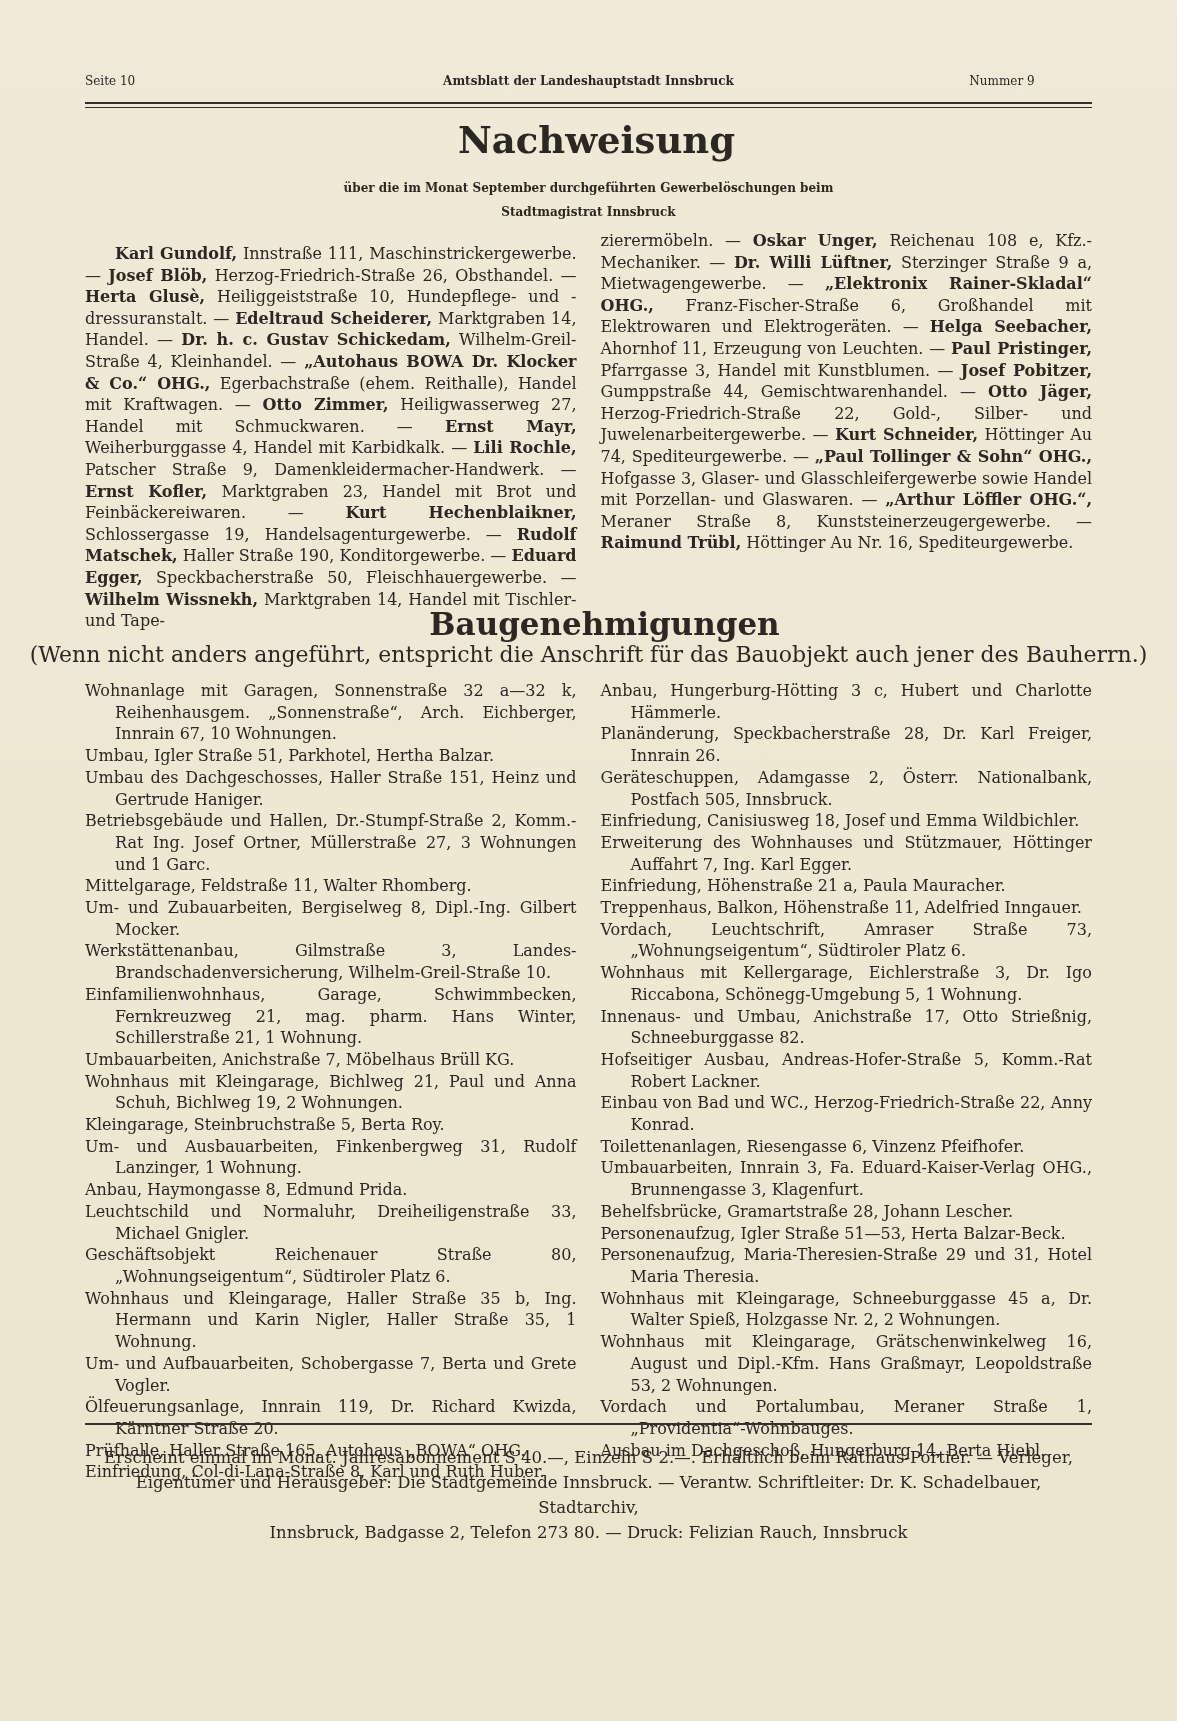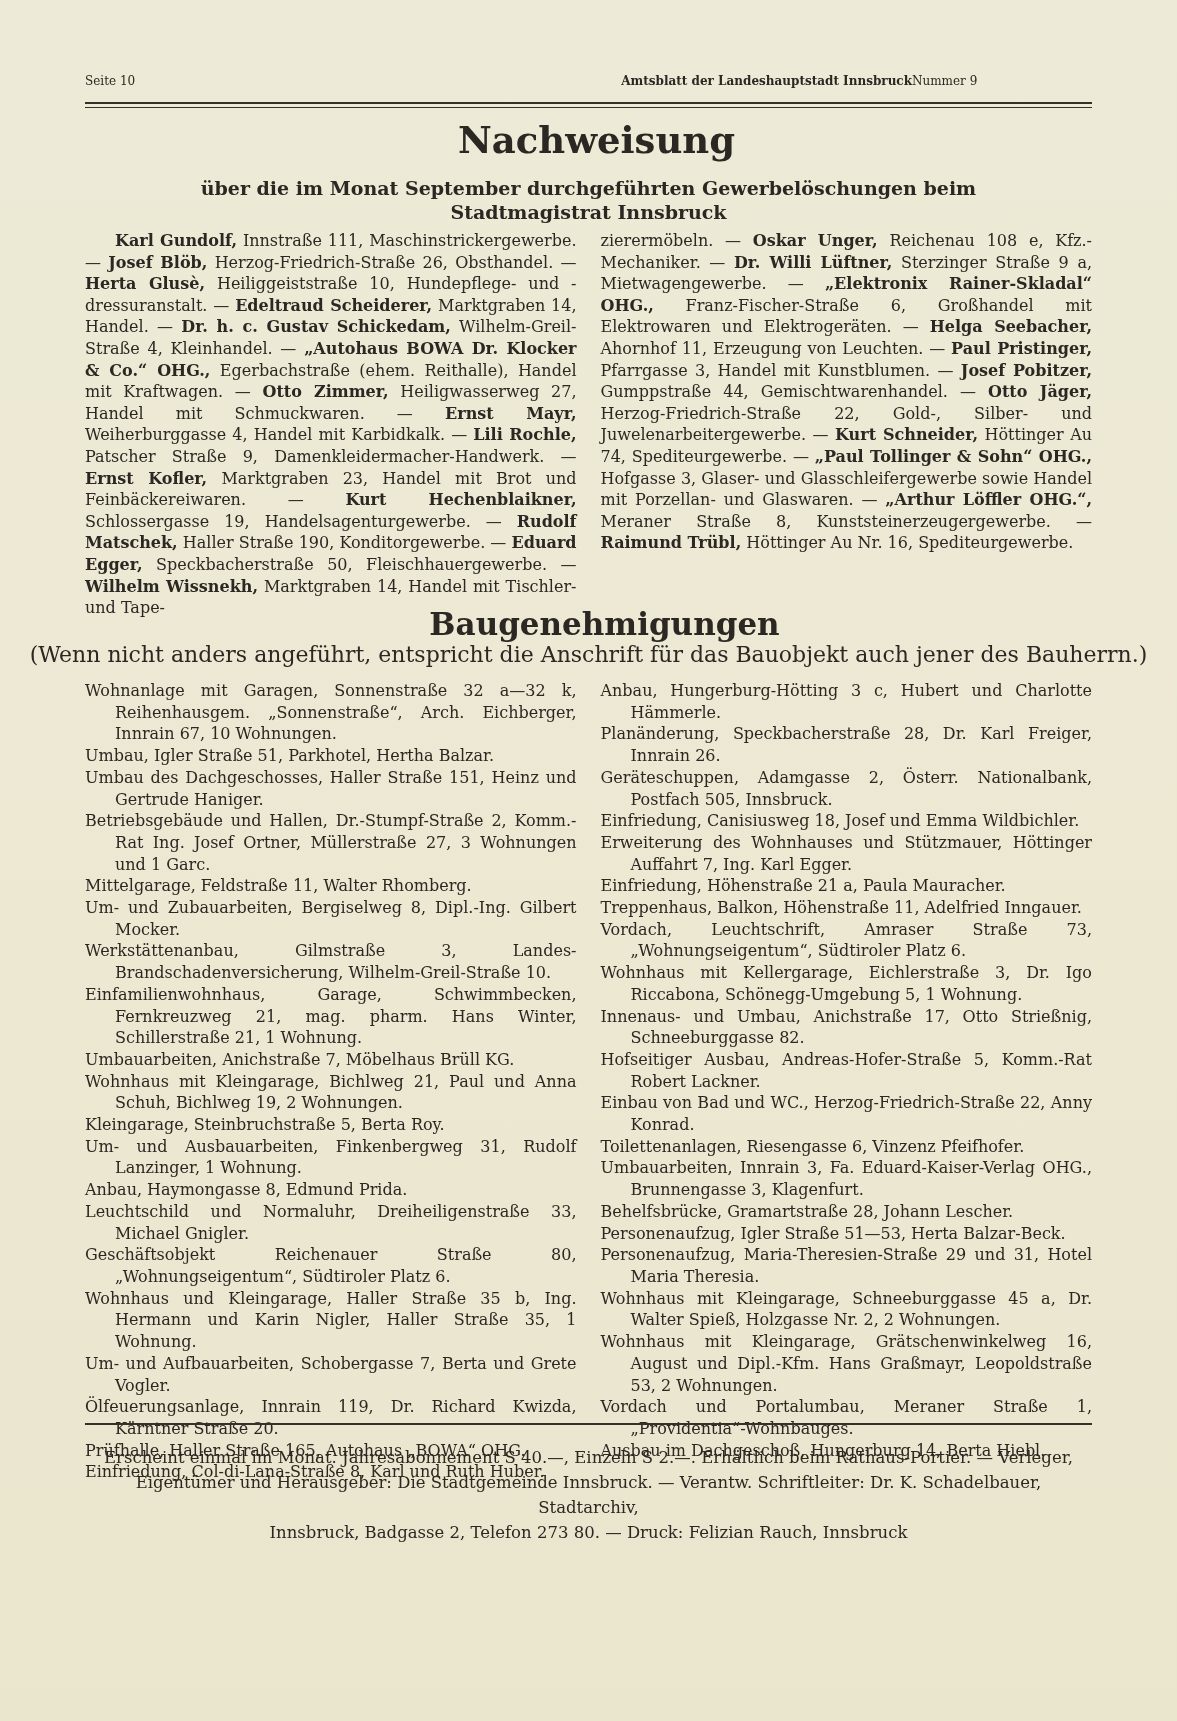--- a/index.html
+++ b/index.html
@@ -18,7 +18,7 @@
     font-size:12px;
   }
   .page-header .hl{width:180px;text-align:left;}
-  .page-header .hc{flex:1;text-align:right;font-weight:bold;}
+  .page-header .hc{flex:1;text-align:center;font-weight:bold;}
   .page-header .hr{width:180px;text-align:left;}
   .header-rule{
     position:absolute;top:102px;left:85px;right:85px;height:3px;

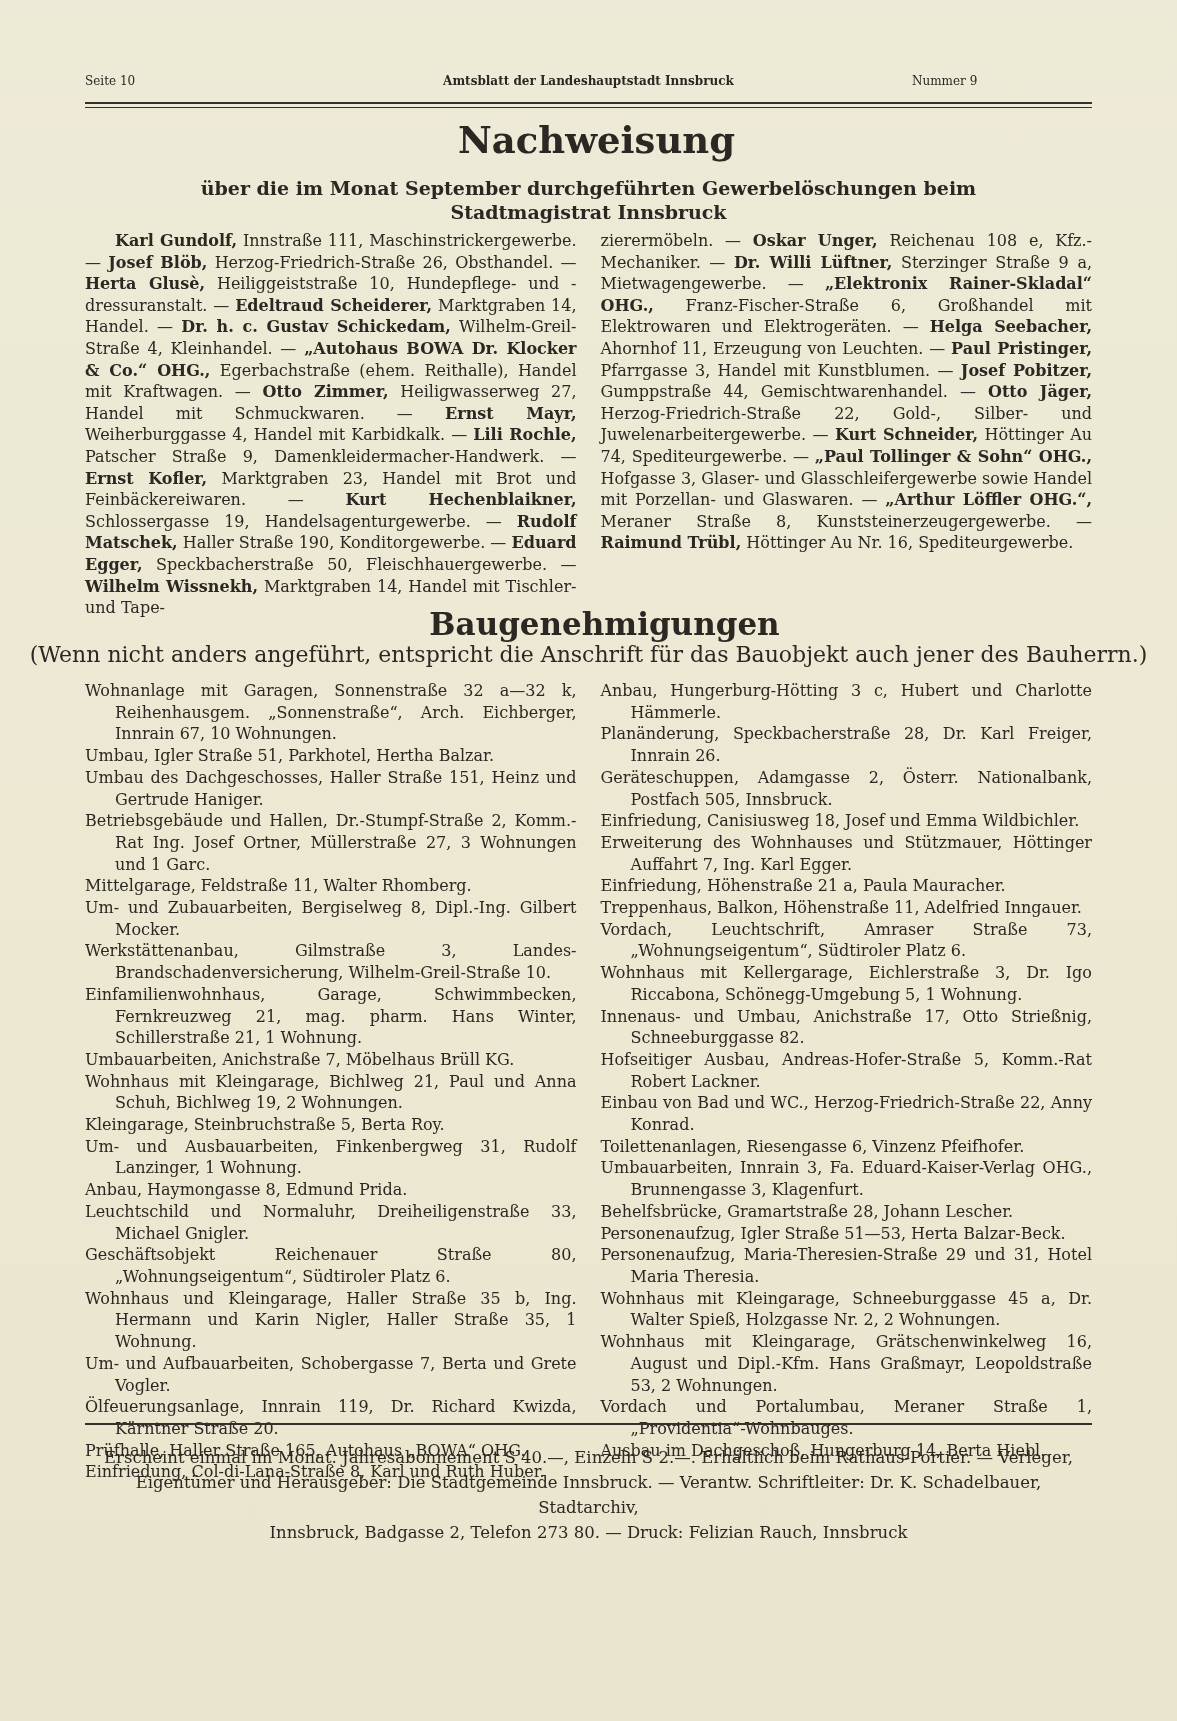--- a/index.html
+++ b/index.html
@@ -19,7 +19,7 @@
   }
   .page-header .hl{width:180px;text-align:left;}
   .page-header .hc{flex:1;text-align:center;font-weight:bold;}
-  .page-header .hr{width:180px;text-align:left;}
+  .page-header .hr{width:180px;text-align:center;}
   .header-rule{
     position:absolute;top:102px;left:85px;right:85px;height:3px;
     border-top:2.5px solid #35302a;border-bottom:1.5px solid #35302a;

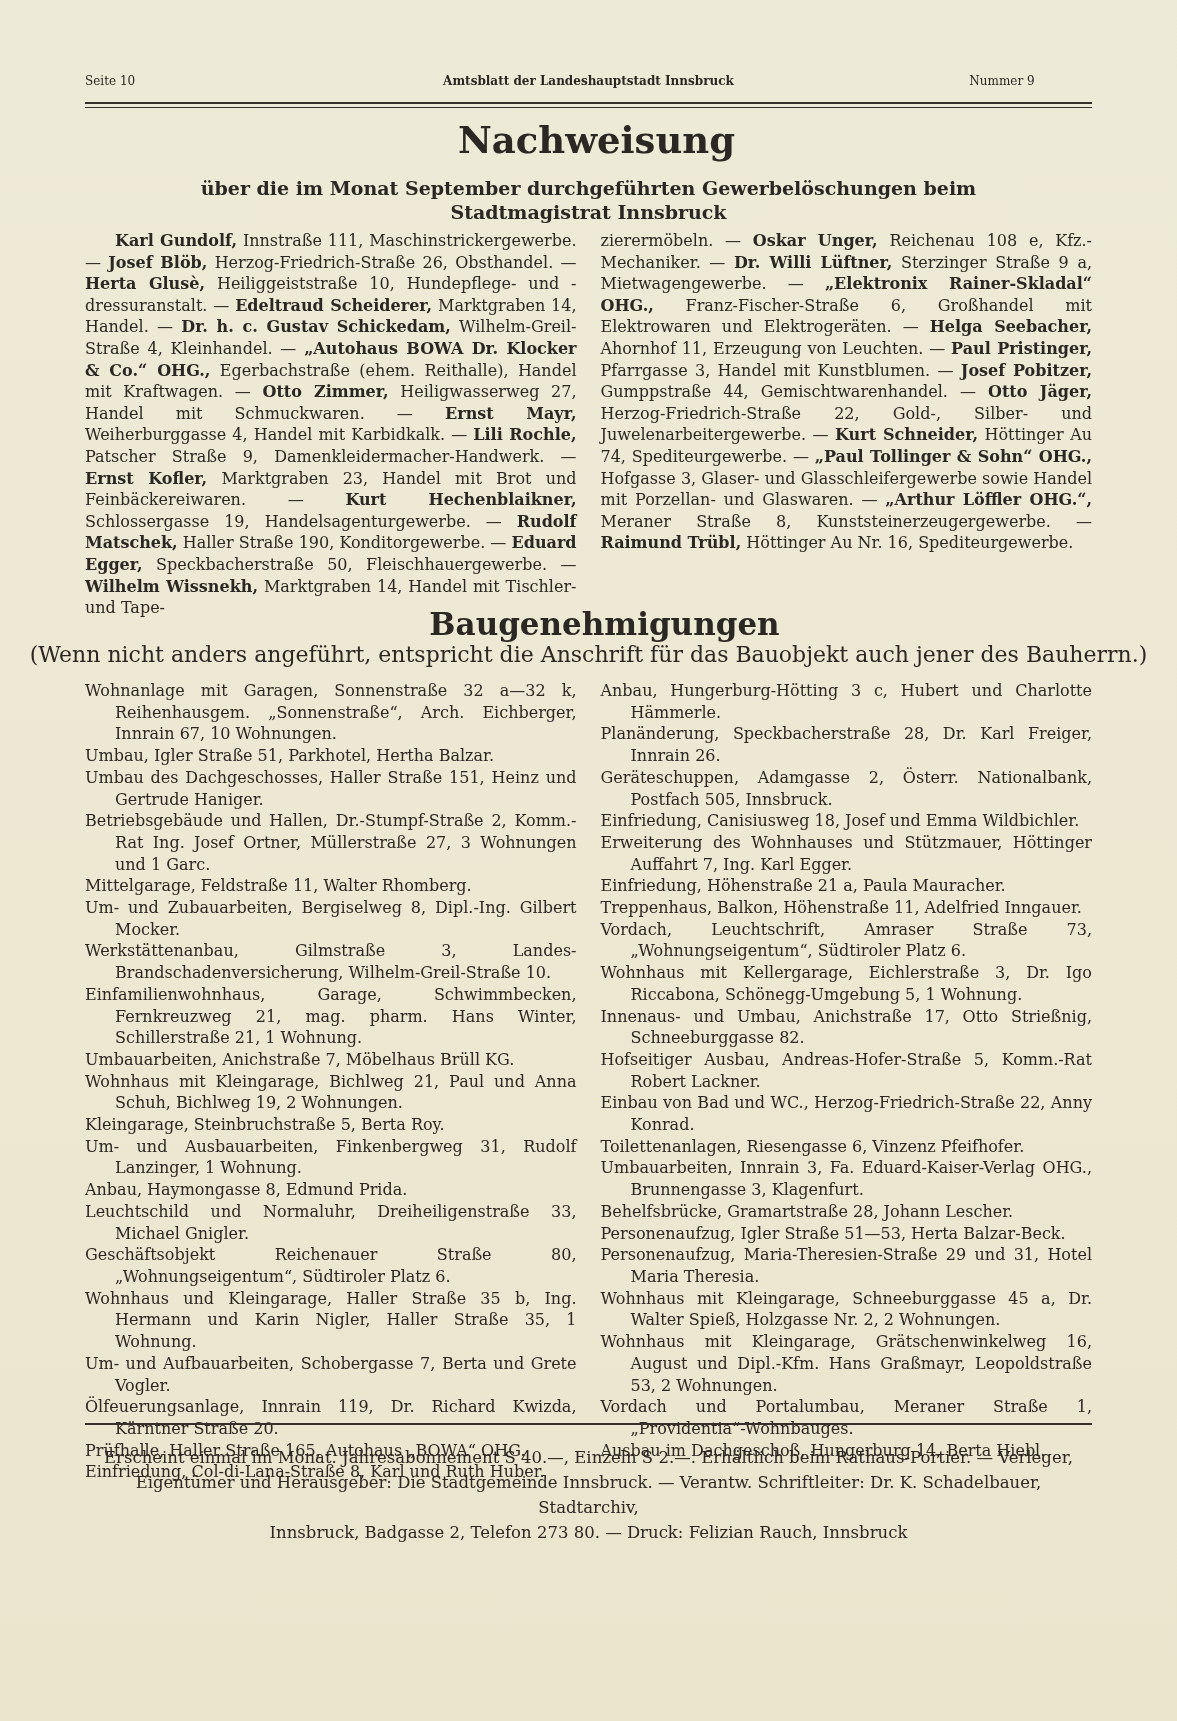--- a/index.html
+++ b/index.html
@@ -30,7 +30,7 @@
   }
   .s1-sub{
     position:absolute;top:176px;left:0;width:100%;
-    text-align:center;font-weight:bold;font-size:19px;line-height:24px;
+    text-align:center;font-weight:bold;font-size:12px;line-height:24px;
   }
   .s1-cols{
     position:absolute;top:230px;left:85px;right:85px;

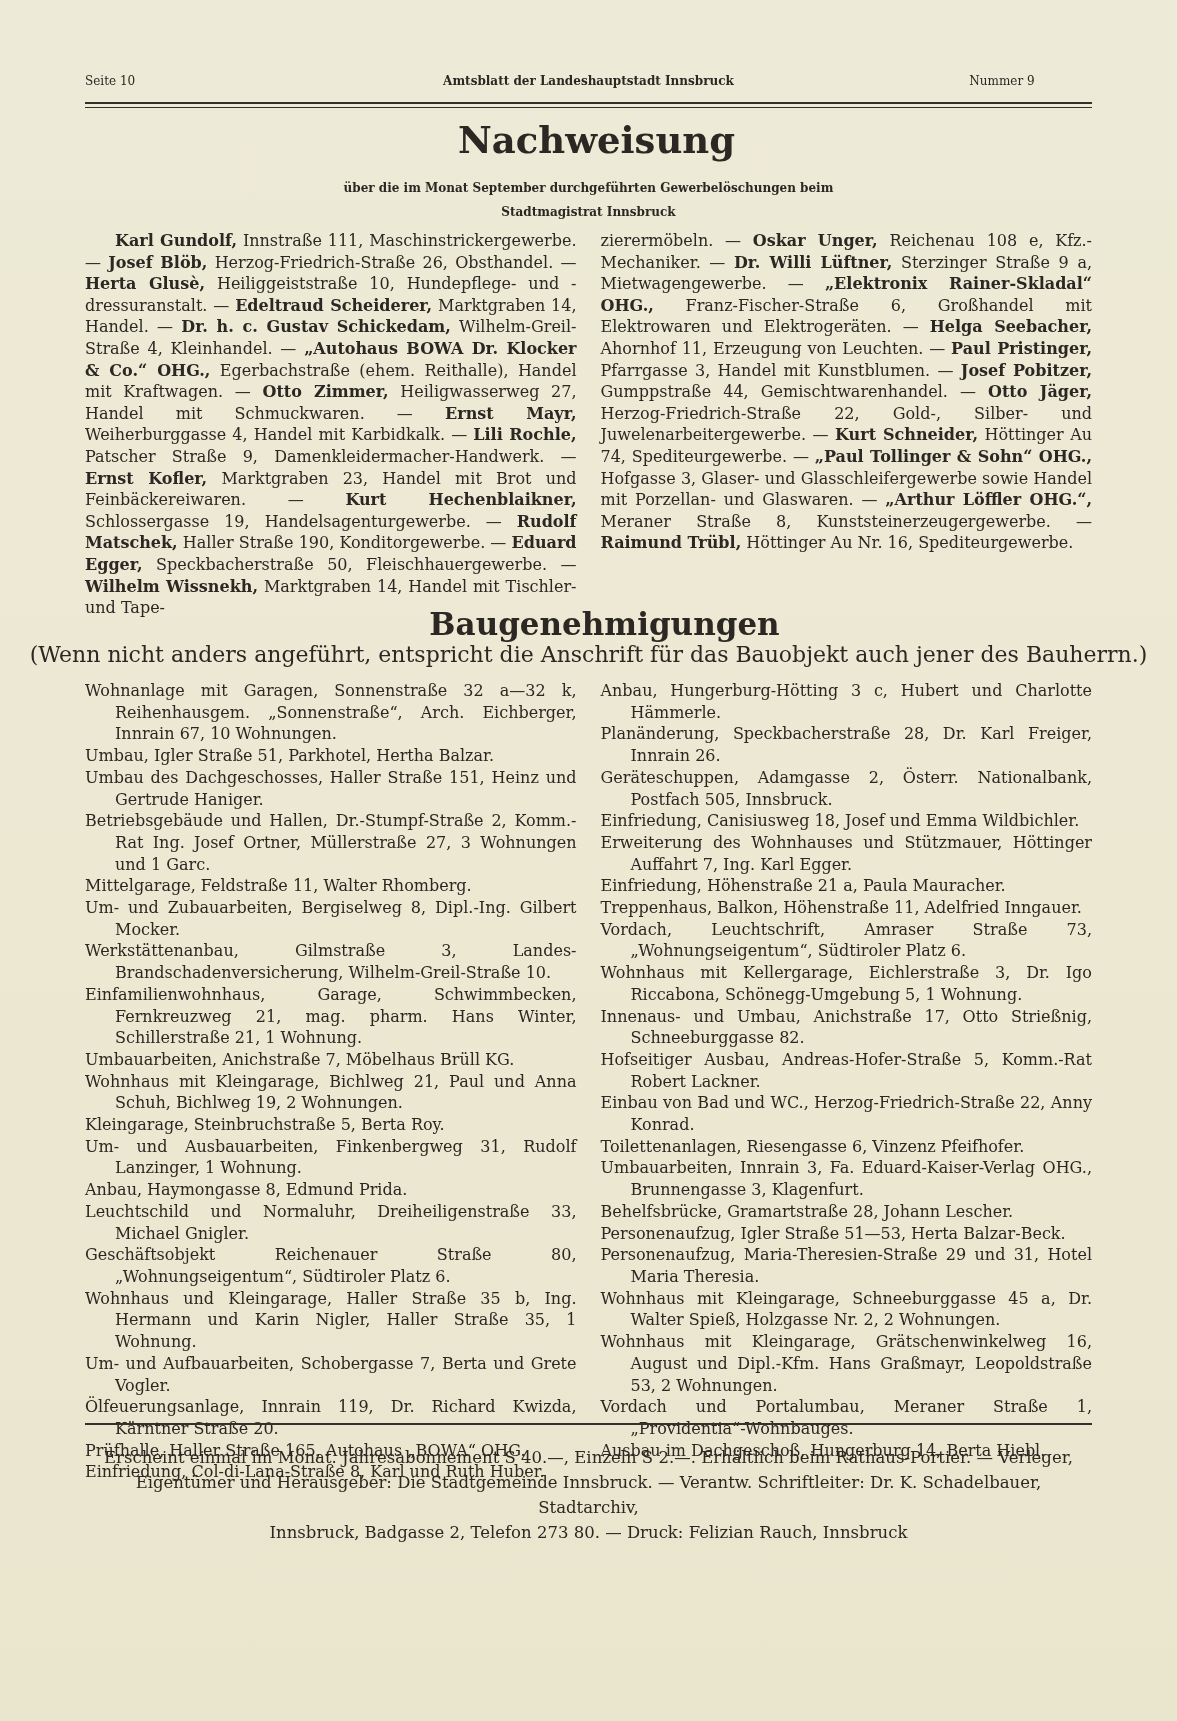--- a/index.html
+++ b/index.html
@@ -42,7 +42,7 @@
     font-size:16px;line-height:21.6px;
     hyphens:none;
   }
-  .indent{text-indent:30px;}
+  .indent{text-indent:30px;margin-top:13px;}
   .b{font-weight:bold;}
   .s2-title{
     position:absolute;top:590px;left:0;width:100%;

